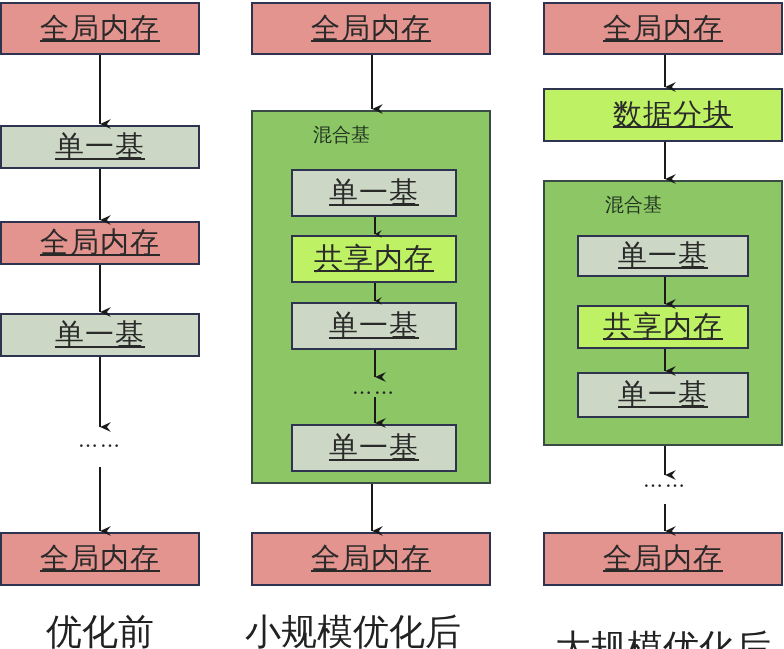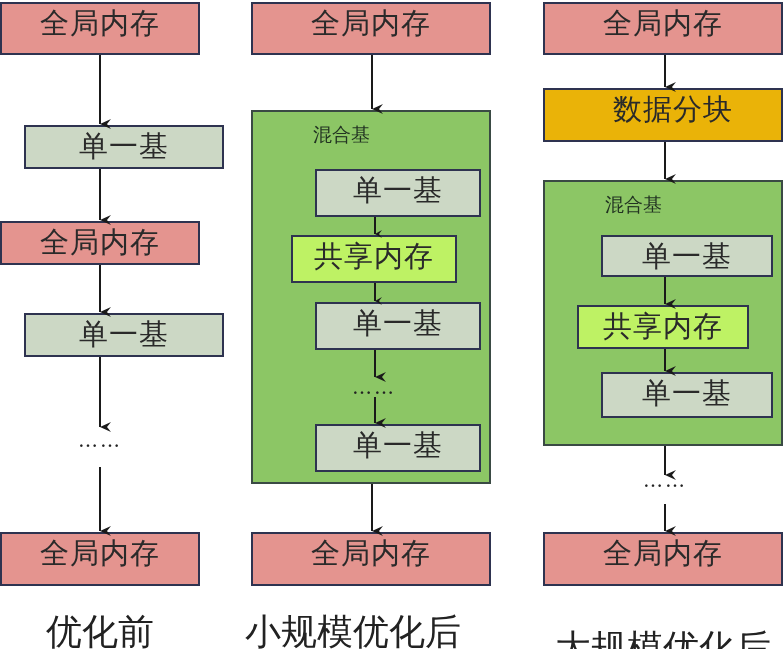--- a/index.html
+++ b/index.html
@@ -6,8 +6,8 @@
   body { width: 784px; height: 649px; position: relative; overflow: hidden;
          font-family: "DejaVu Serif", "Liberation Serif", serif; color: #2a2a2a; }
   .box { position: absolute; box-sizing: border-box; border: 2px solid #2e3350;
-         display: flex; align-items: flex-start; justify-content: center;
-         font-size: 29px; letter-spacing: 1px; }
+         display: flex; align-items: center; justify-content: center;
+         font-size: 29px; letter-spacing: 1px; text-decoration: underline; }
   .global { background: #e4948f; }
   .single { background: #ccd8c5; margin-left: 24px; }
   .shared { background: #bef264; }

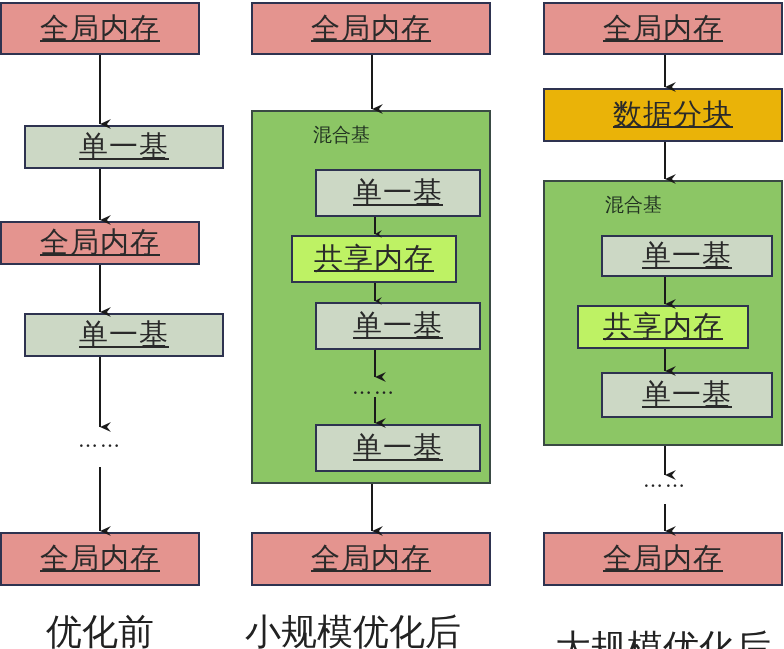--- a/index.html
+++ b/index.html
@@ -11,7 +11,7 @@
   .global { background: #e4948f; }
   .single { background: #ccd8c5; margin-left: 24px; }
   .shared { background: #bef264; }
-  .chunk  { background: #eab308; padding-left: 20px; }
+  .chunk  { background: #bef264; padding-left: 20px; }
   .hybrid { position: absolute; box-sizing: border-box; background: #8cc665;
             border: 2px solid #3a4a44; }
   .hybrid-title { position: absolute; left: 16px; top: 10px; font-size: 19px; color: #223322; margin-left: 44px; }

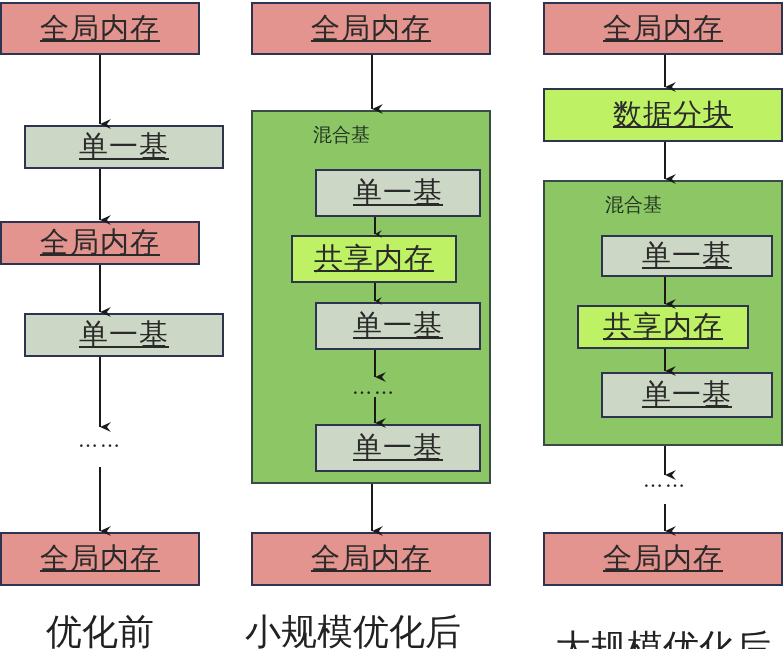--- a/index.html
+++ b/index.html
@@ -9,7 +9,7 @@
          display: flex; align-items: center; justify-content: center;
          font-size: 29px; letter-spacing: 1px; text-decoration: underline; }
   .global { background: #e4948f; }
-  .single { background: #ccd8c5; margin-left: 24px; }
+  .single { background: #ccd8c5; }
   .shared { background: #bef264; }
   .chunk  { background: #bef264; padding-left: 20px; }
   .hybrid { position: absolute; box-sizing: border-box; background: #8cc665;

